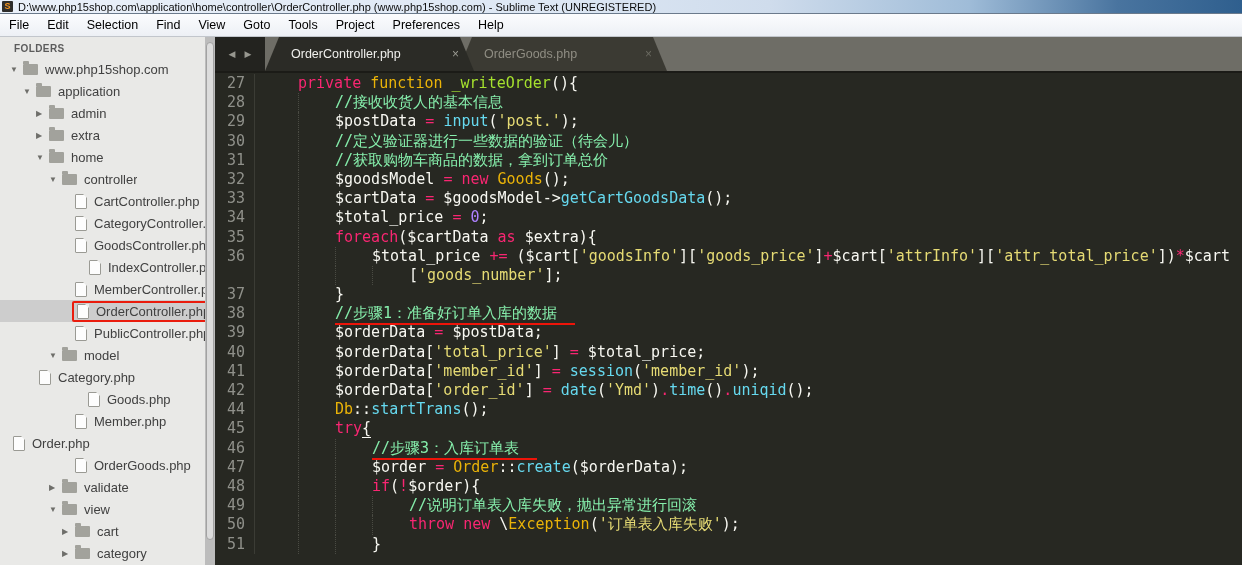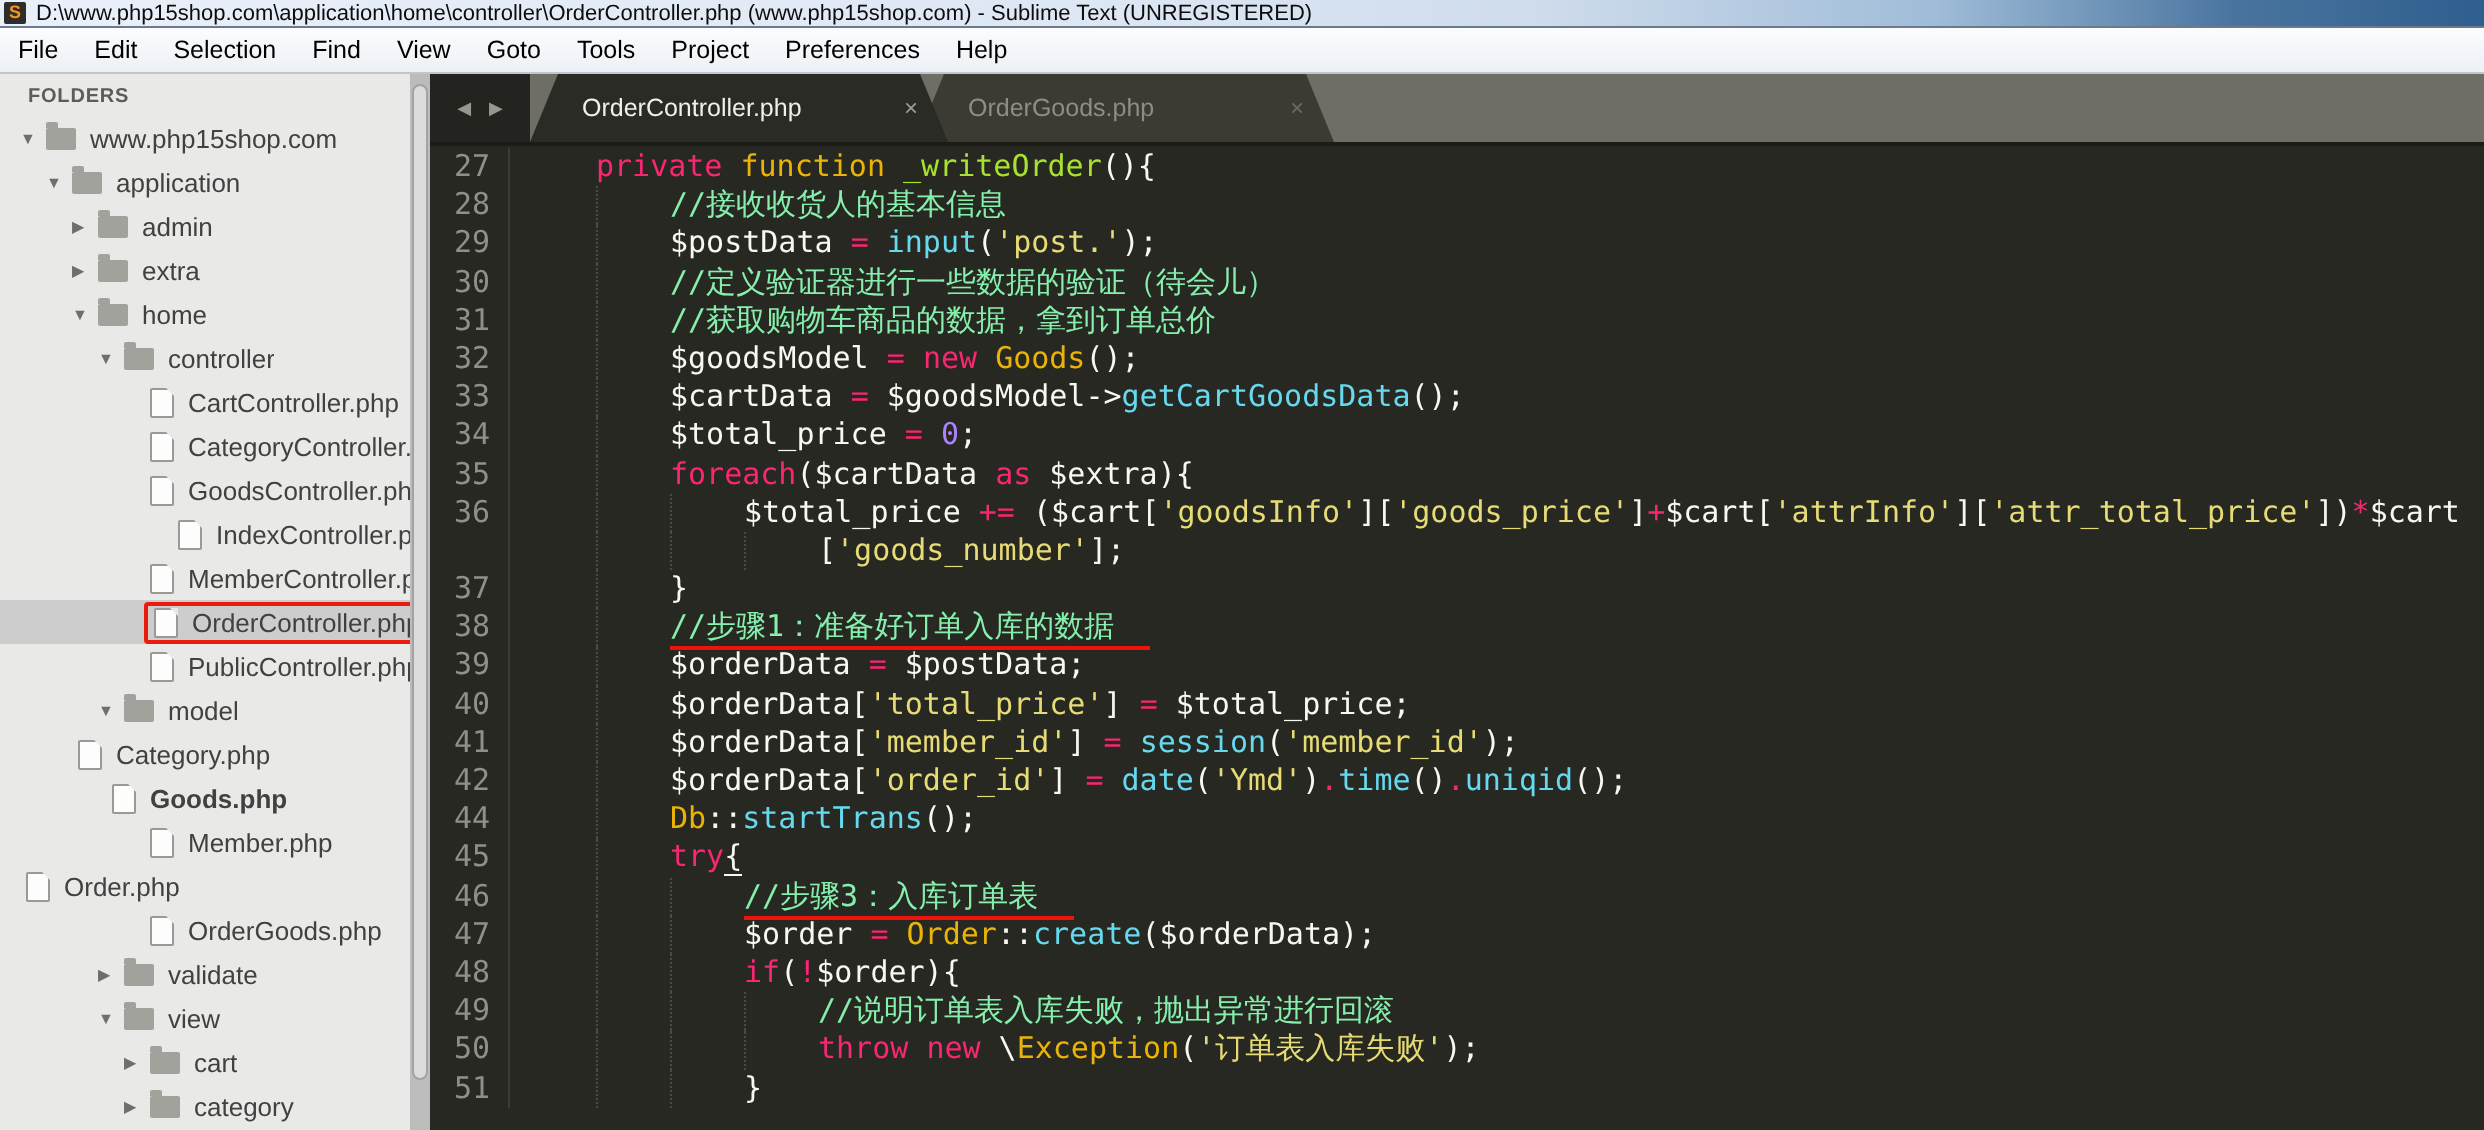--- a/index.html
+++ b/index.html
@@ -173,7 +173,7 @@
             <span class="ficon"></span>
             <span class="tlbl">Category.php</span>
           </div>
-          <div class="trow" style="padding-left: 43px; font-weight: bold;">
+          <div class="trow" style="padding-left: 75px;">
             <span class="arr"></span>
             <span class="ficon"></span>
             <span class="tlbl">Goods.php</span>

